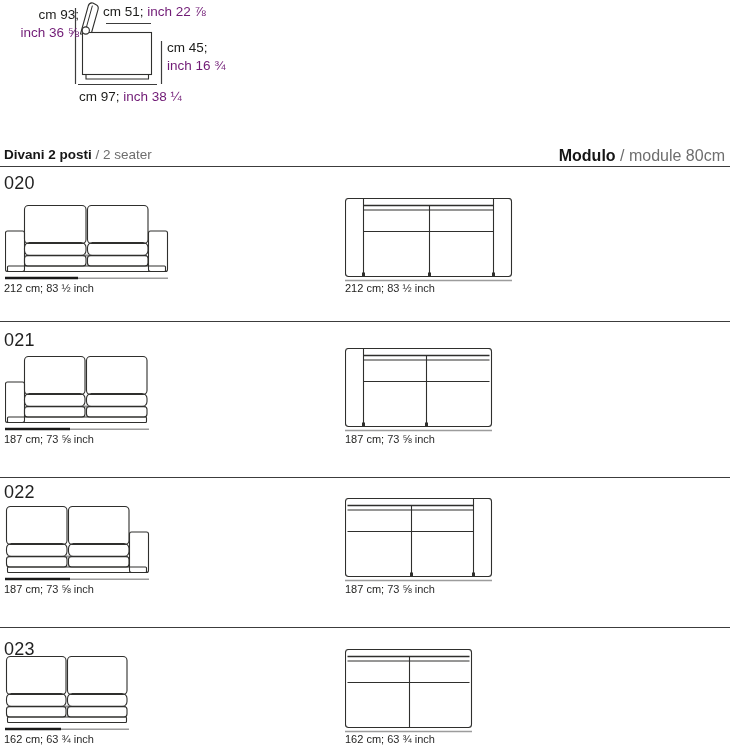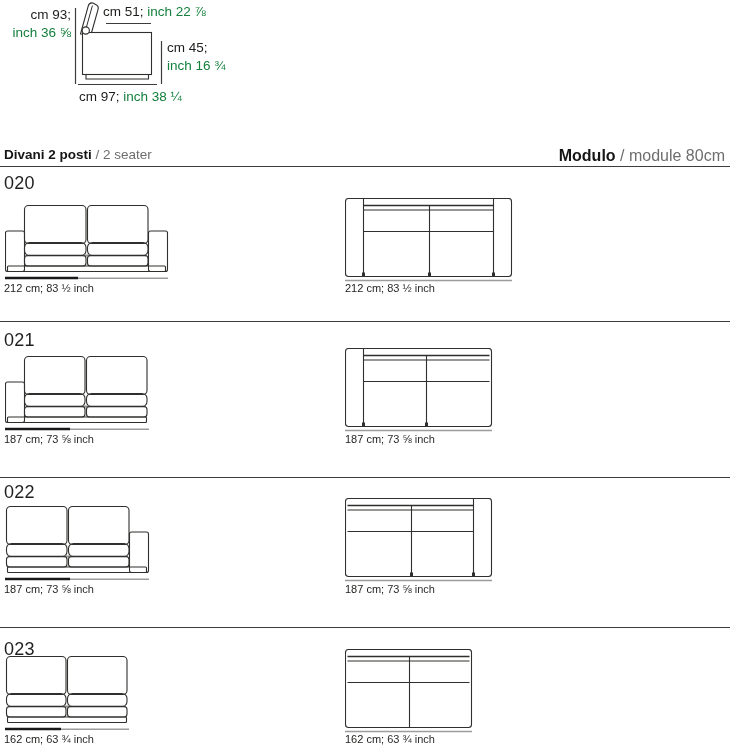--- a/index.html
+++ b/index.html
@@ -41,7 +41,7 @@
       <line x1="161.5" y1="41" x2="161.5" y2="84" stroke="#3c3c3c" stroke-width="1.2"></line>
       <line x1="78" y1="84.5" x2="157" y2="84.5" stroke="#3c3c3c" stroke-width="1.2"></line>
     </svg>
-    <div class="sv-label ra" style="left:0;top:6px;width:71px">
+    <div class="sv-label ra" style="left:8px;top:6px;width:71px">
       <span>cm 93;</span><br>
       <span class="muted2">inch 36 ⅝</span>
     </div>

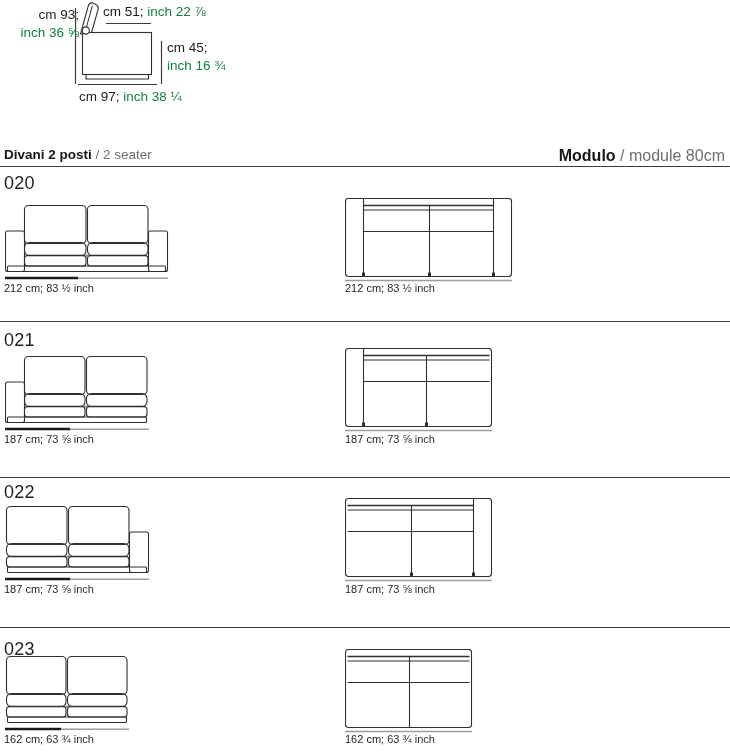--- a/index.html
+++ b/index.html
@@ -16,7 +16,7 @@
   .dim .inch{color:#2c2c2c;}
   .svgbox{position:absolute;}
   .sv-label{position:absolute;font-size:13.5px;line-height:17.5px;white-space:nowrap;color:#1d1d1b;}
-  .sv-label .muted2{color:#15803d;}
+  .sv-label .muted2{color:#701a75;}
   .ra{text-align:right;}
 </style>
 </head>

